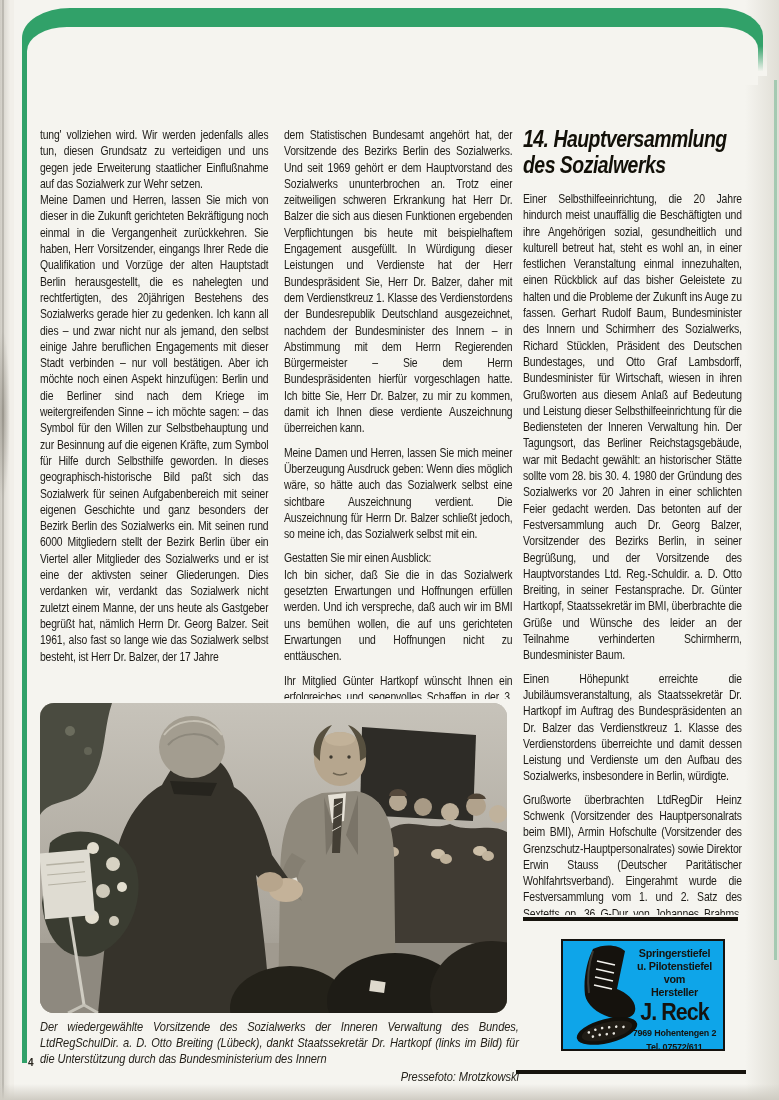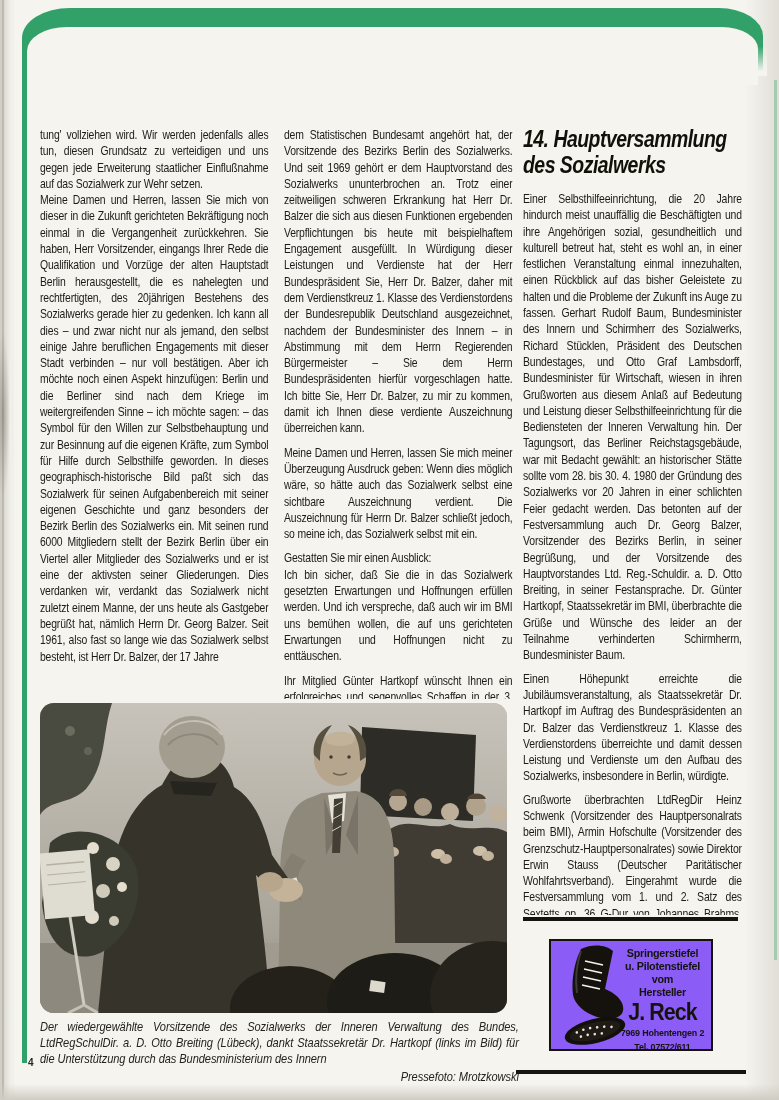--- a/index.html
+++ b/index.html
@@ -55,8 +55,8 @@
   
   .rule-top{position:absolute;left:523px;top:917px;width:215px;height:3.5px;background:#17140e;}
   .rule-bottom{position:absolute;left:516px;top:1070px;width:230px;height:4px;background:#17140e;}
-  .ad{position:absolute;left:549px;top:939px;width:164px;height:112px;
-    border:2.5px solid #15130f;background:#8b5cf6;box-sizing:border-box;}
+  .ad{position:absolute;left:561px;top:939px;width:164px;height:112px;
+    border:2.5px solid #15130f;background:#0ea5e9;box-sizing:border-box;}
   .ad-boot{position:absolute;left:0px;top:2px;width:92px;height:104px;}
   .ad-text{position:absolute;right:2px;top:5px;width:100px;text-align:center;color:#15130f;
     font-weight:bold;transform:scaleX(0.93);transform-origin:right top;}

